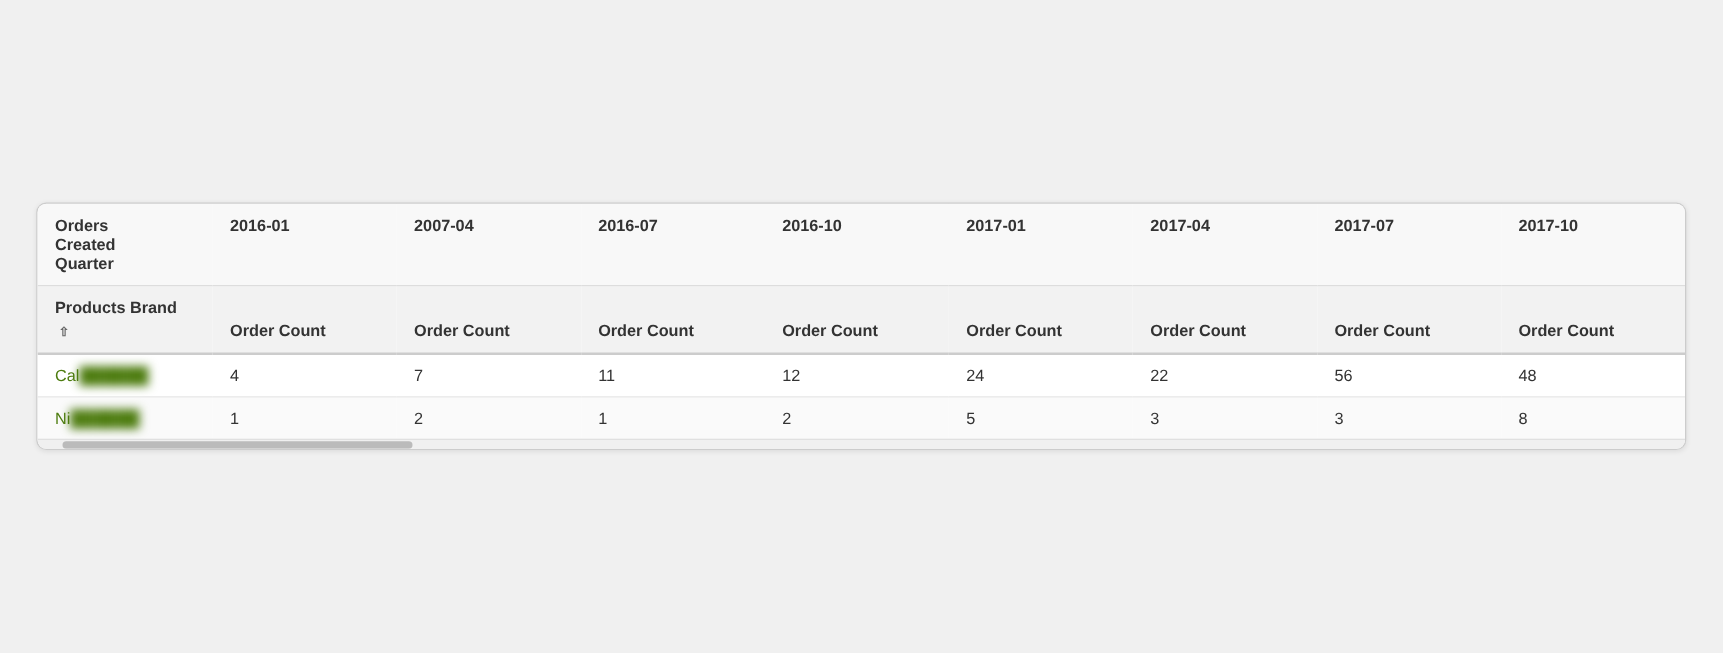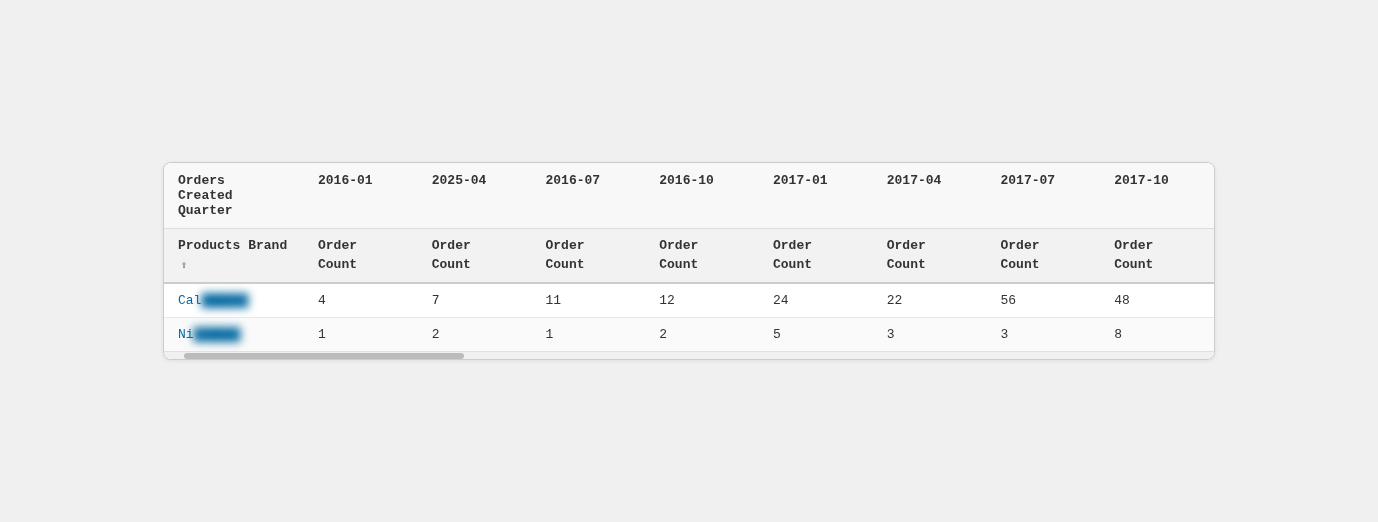--- a/index.html
+++ b/index.html
@@ -20,9 +20,8 @@
       border: 1.5px solid #ccc;
       border-radius: 8px;
       overflow: hidden;
-      width: 1052px;
+      width: 1320px;
       box-shadow: 0 1px 4px rgba(0,0,0,0.08);
-      font-family: Liberation Mono, monospace;
     }
 
     table {

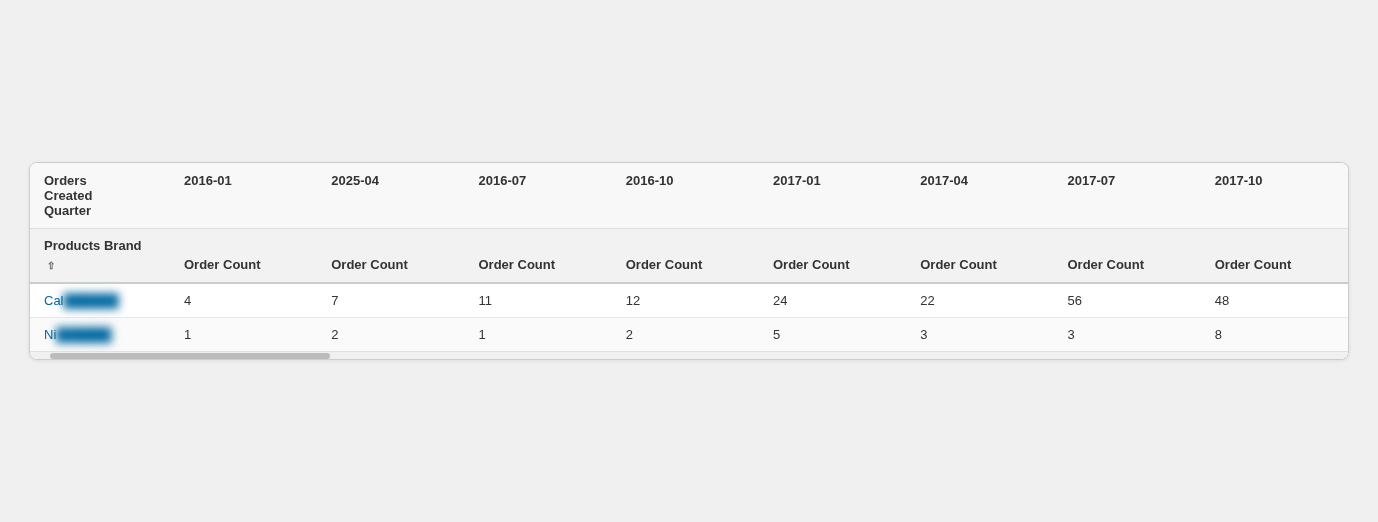--- a/index.html
+++ b/index.html
@@ -129,7 +129,7 @@
 Created
 Quarter</th>
         <th>2016-01</th>
-        <th>2025-04</th>
+        <th>2007-04</th>
         <th>2016-07</th>
         <th>2016-10</th>
         <th>2017-01</th>

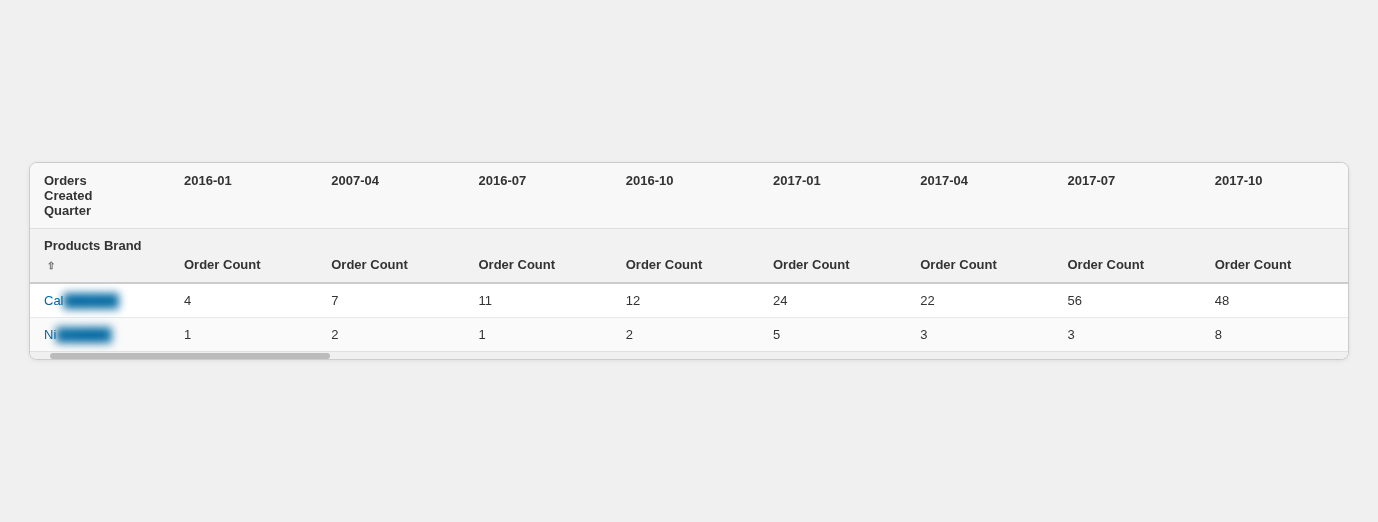--- a/index.html
+++ b/index.html
@@ -79,7 +79,7 @@
 
     tbody td:first-child {
       font-weight: 400;
-      color: #0369a1;
+      color: #4d7c0f;
     }
 
     .highlighted-row td {

